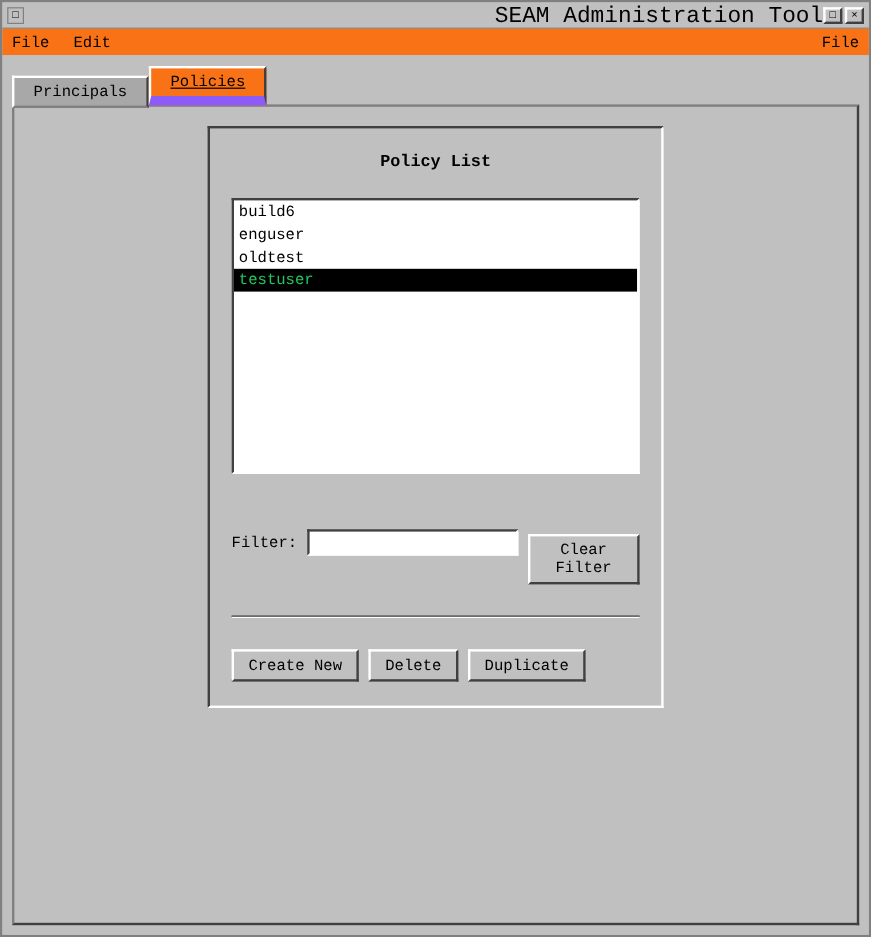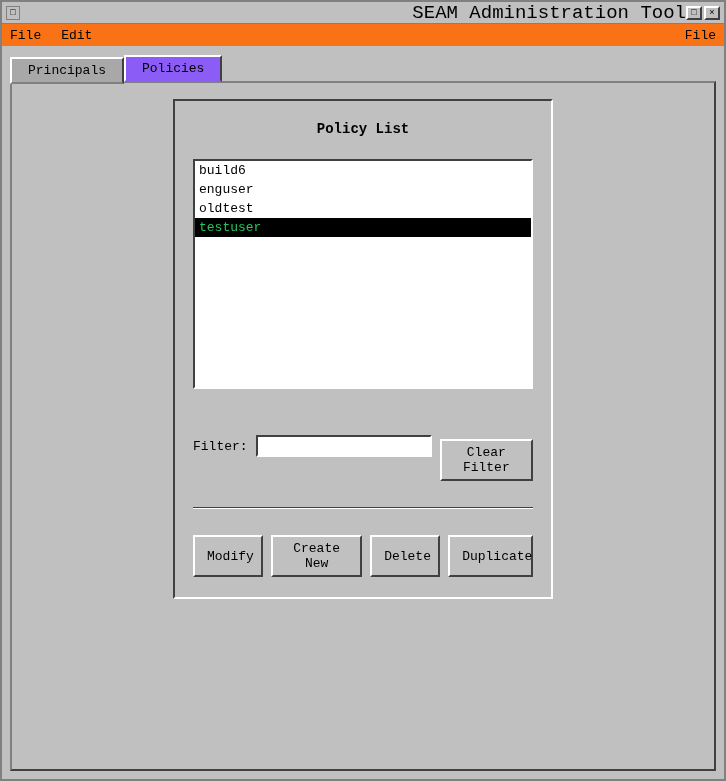--- a/index.html
+++ b/index.html
@@ -131,9 +131,10 @@
     }
 
     .tab.active {
-      background: #8b5cf6;
+      background: #f97316;
       z-index: 2;
-      border-bottom: 2px solid #8b5cf6;
+      border-bottom: 8px solid #8b5cf6;
+      text-decoration: underline;
     }
 
     .tab.inactive {

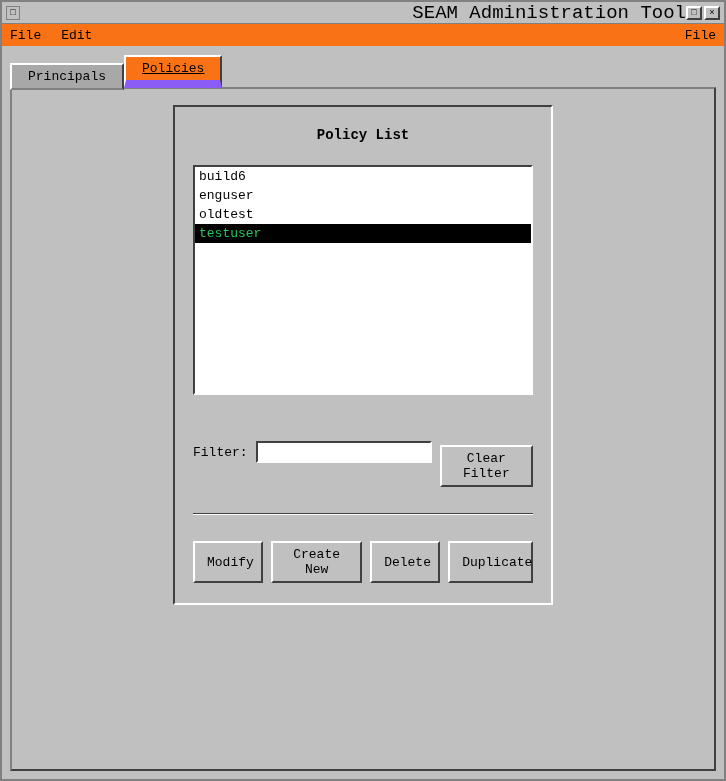--- a/index.html
+++ b/index.html
@@ -320,7 +320,6 @@
           <div class="separator-line"></div>
 
           <div class="button-row">
-            <button class="btn">Modify</button>
             <button class="btn">Create New</button>
             <button class="btn">Delete</button>
             <button class="btn">Duplicate</button>

